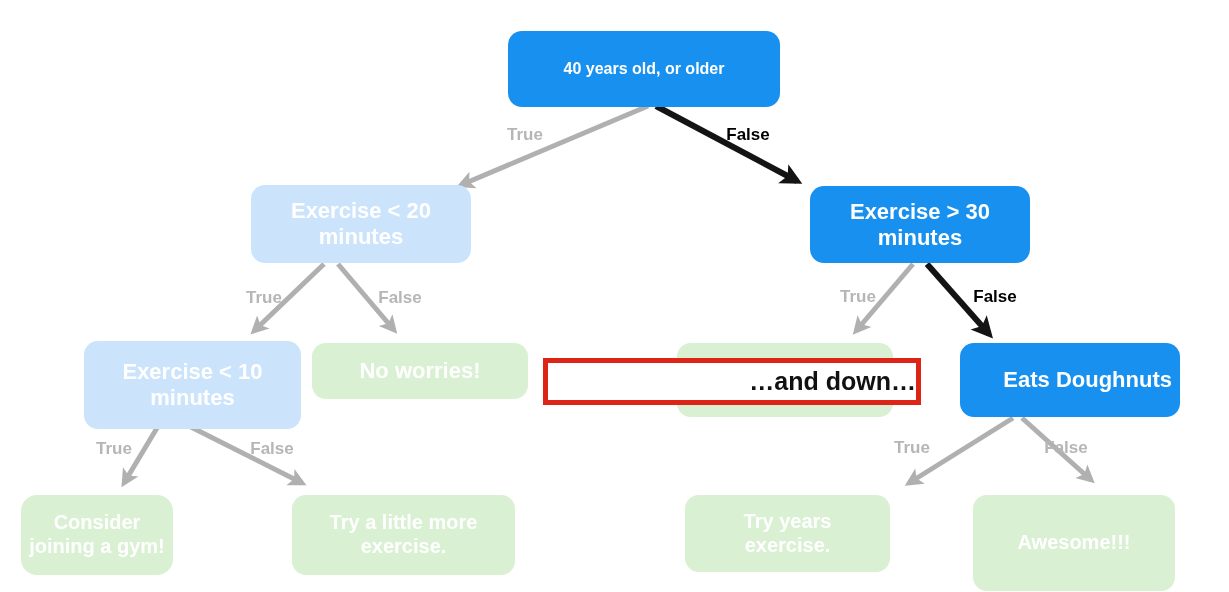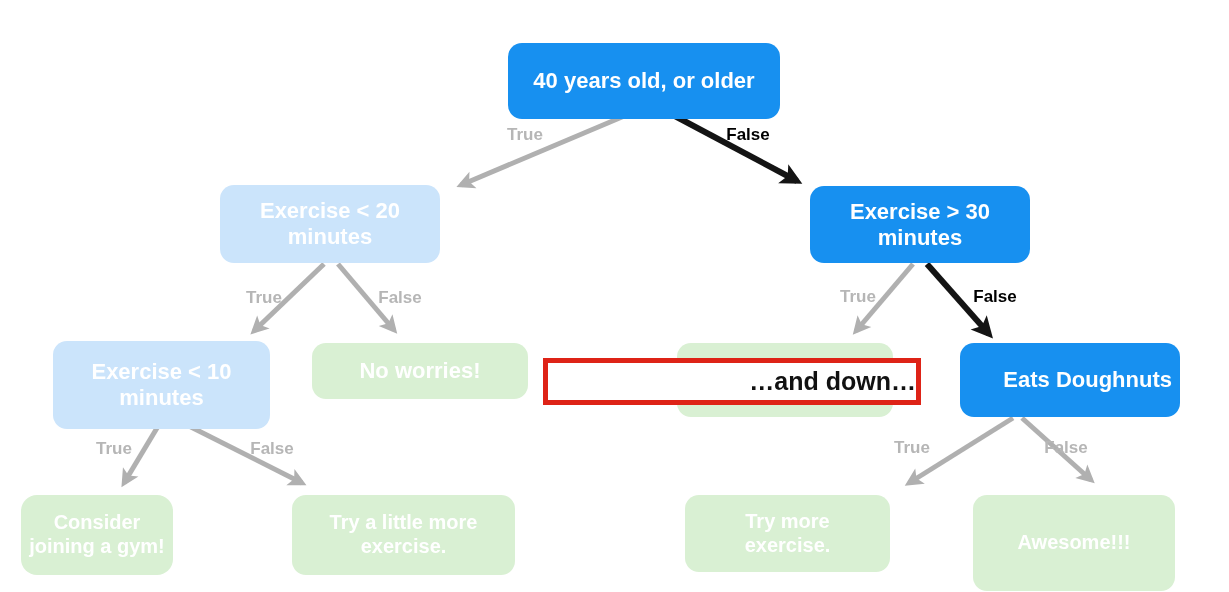--- a/index.html
+++ b/index.html
@@ -22,7 +22,7 @@
   .node.blue-faded{background:var(--node-blue-faded,#cbe4fb);}
   .node.green-faded{background:var(--node-green-faded,#d9f0d3);}
   .node.row-bottom{font-size:20px;}
-  .node.nowrap{white-space:nowrap;font-size:22px;margin-top:12px;}
+  .node.nowrap{white-space:nowrap;font-size:16px;}
   .edge-label{
     position:absolute;transform:translate(-50%,-50%);
     font-size:17px;color:var(--label-gray,#b6b6b6);white-space:nowrap;font-weight:bold;

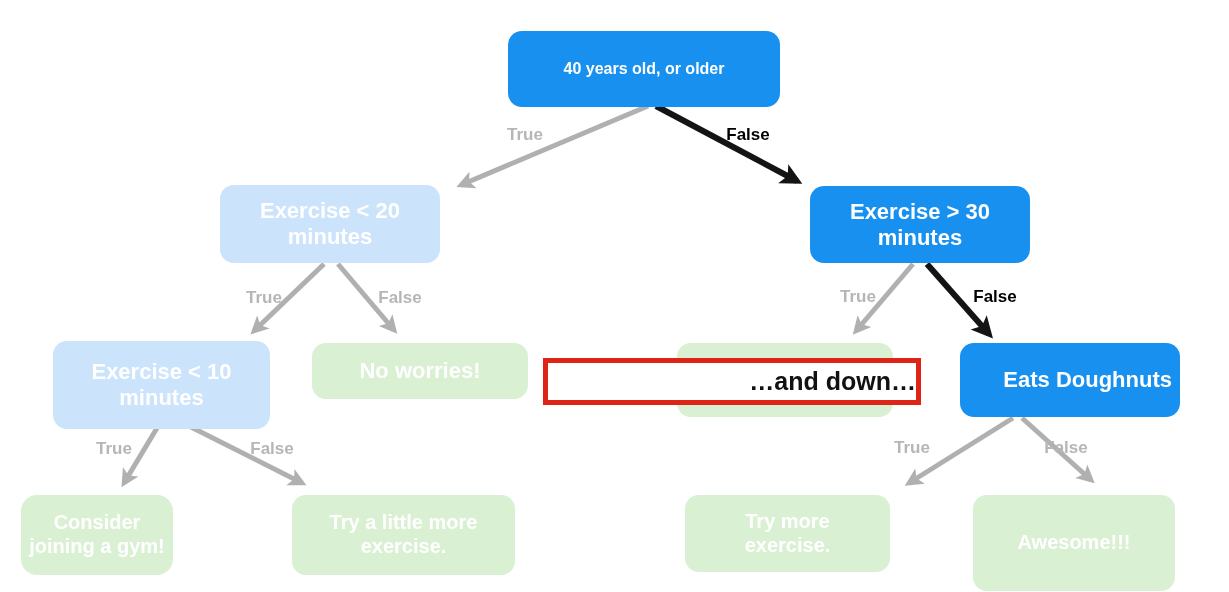--- a/index.html
+++ b/index.html
@@ -19,7 +19,7 @@
     padding:4px 8px;line-height:1.18;font-size:22px;
   }
   .node.blue{background:var(--node-blue,#1790f0);}
-  .node.blue-faded{background:var(--node-blue-faded,#cbe4fb);}
+  .node.blue-faded{background:var(--node-blue-faded,#cbe4fb);margin-left:31px;}
   .node.green-faded{background:var(--node-green-faded,#d9f0d3);}
   .node.row-bottom{font-size:20px;}
   .node.nowrap{white-space:nowrap;font-size:16px;}

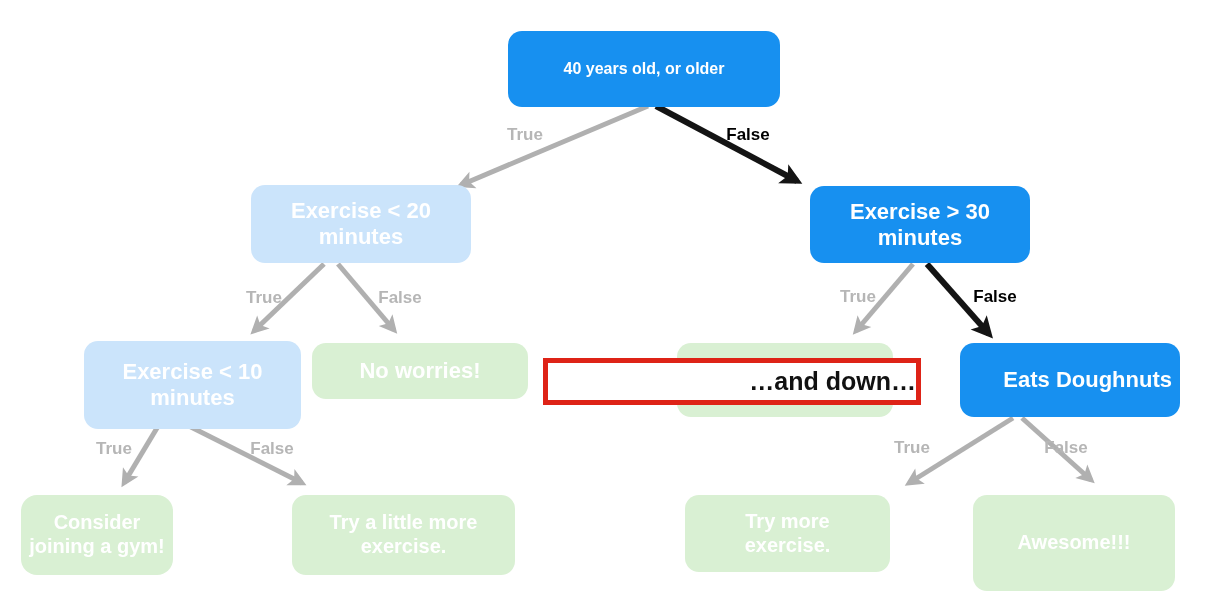--- a/index.html
+++ b/index.html
@@ -99,7 +99,7 @@
 </div>
 
 <div class="node green-faded row-bottom" style="left:685px;top:495px;width:205px;height:77px;">
-  <span style="max-width:130px;">Try more exercise.</span>
+  <span style="max-width:130px;">Try years exercise.</span>
 </div>
 
 <div class="node green-faded row-bottom" style="left:973px;top:495px;width:202px;height:96px;">

